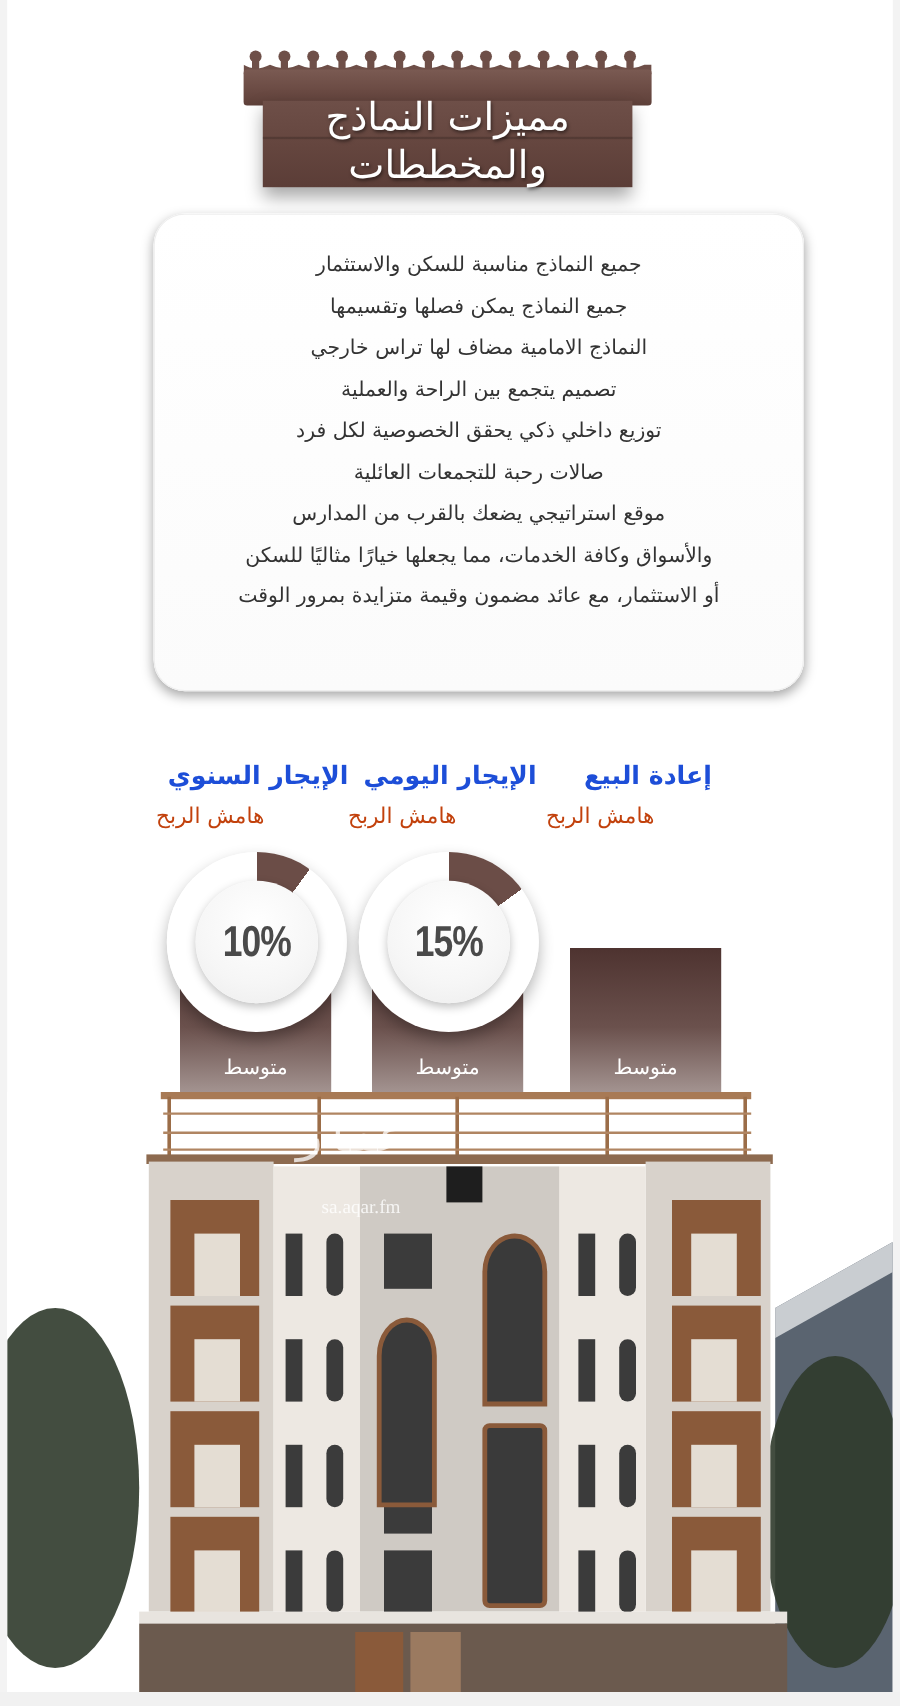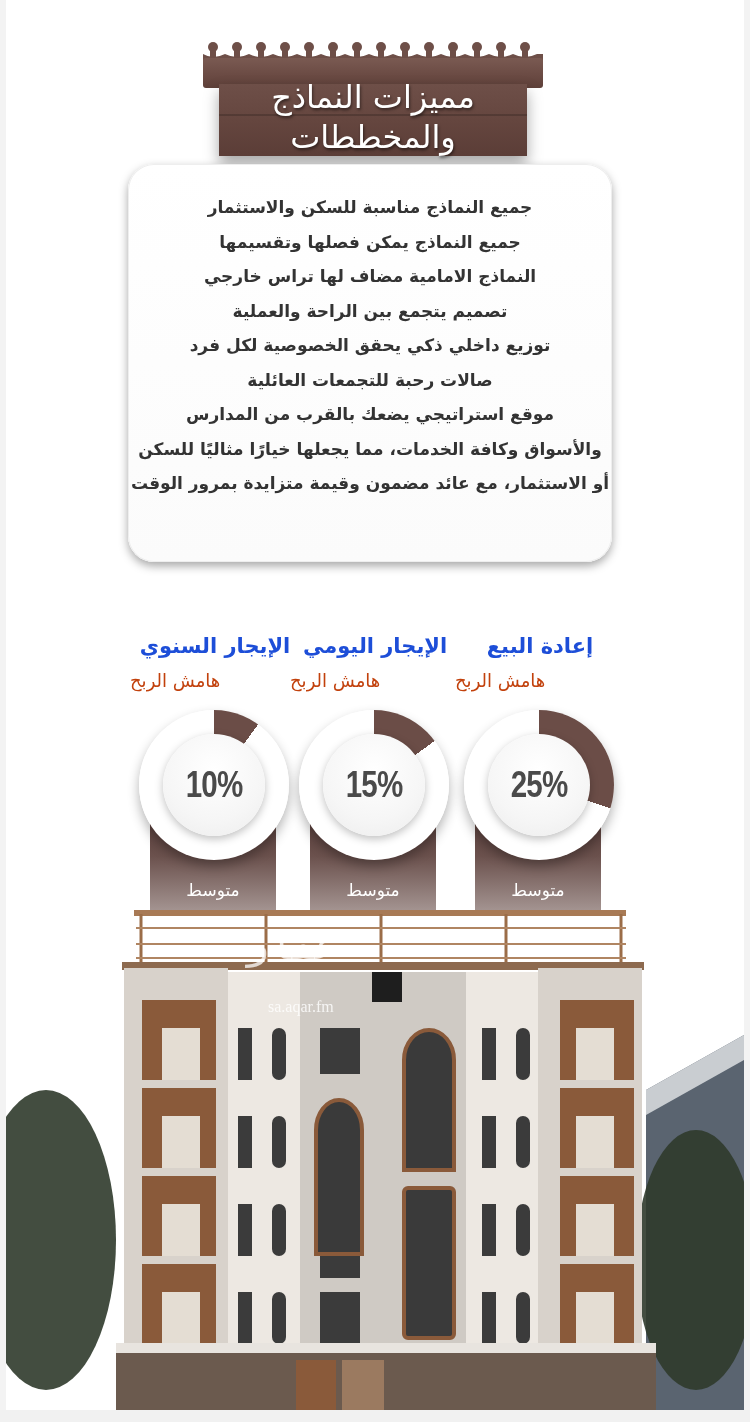--- a/index.html
+++ b/index.html
@@ -41,11 +41,10 @@
 
   
   .card {
-    position: absolute; left: 128px; top: 164px; width: 484px; height: 398px;
+    position: absolute; left: 128px; top: 178px; width: 542px; height: 398px;
     background: linear-gradient(180deg, #ffffff 0%, #fbfbfb 100%);
     border-radius: 26px;
     box-shadow: 0 4px 10px rgba(0,0,0,0.35), inset 0 0 0 1px #eee;
-    font-weight: bold;
   }
   .features {
     list-style: none; margin: 0; padding: 0;

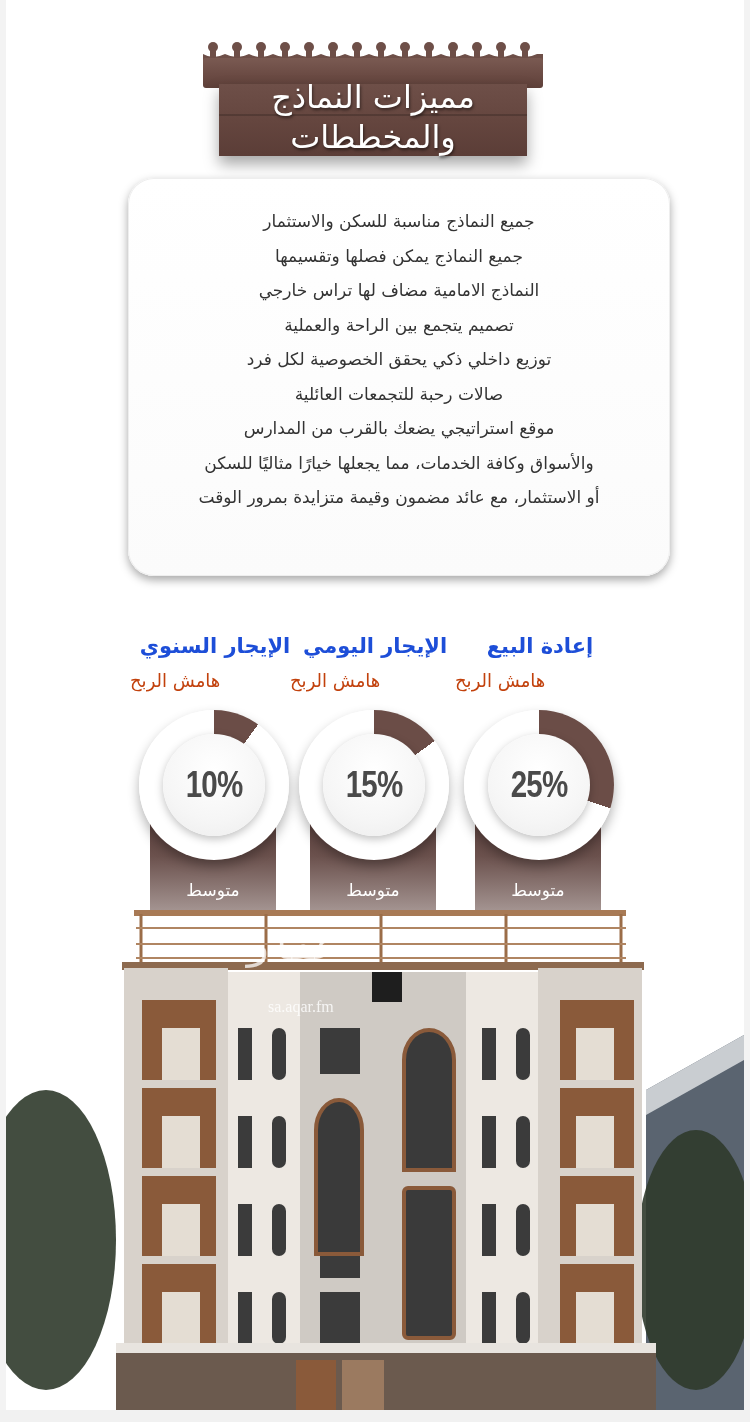--- a/index.html
+++ b/index.html
@@ -195,11 +195,6 @@
   <div class="stat-tag">
     <div class="stat-tag-label">متوسط</div>
   </div>
-  <div class="donut" style="background: conic-gradient(#6b4d47 0 30%, #ffffff 30% 100%);">
-    <div class="donut-inner">
-      <div class="donut-value">25%</div>
-    </div>
-  </div>
 </div>
 
 <div class="scene">

